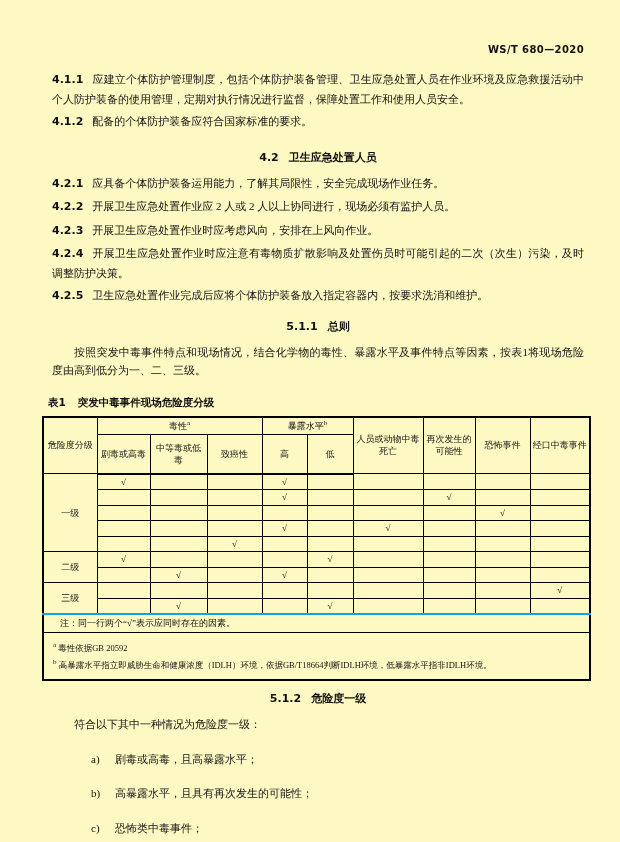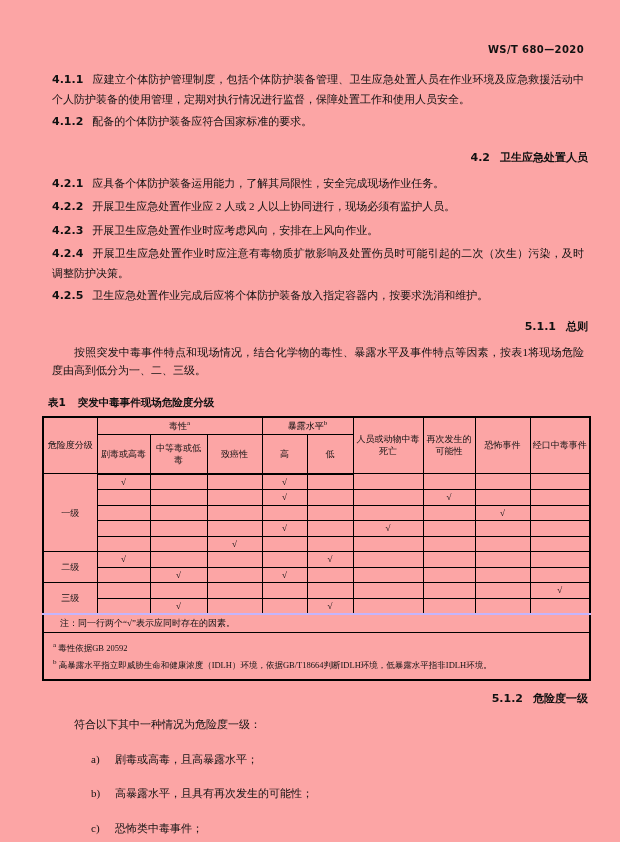--- a/index.html
+++ b/index.html
@@ -4,7 +4,7 @@
 <style>
   html,body{margin:0;padding:0;background:#ffffff;}
   .page{
-    width:620px;height:842px;background:#fca5a5;color:#111;
+    width:620px;height:842px;background:#fef9c3;color:#111;
     font-family:"Liberation Serif","DejaVu Serif",serif;
     position:relative;overflow:hidden;box-sizing:border-box;
   }

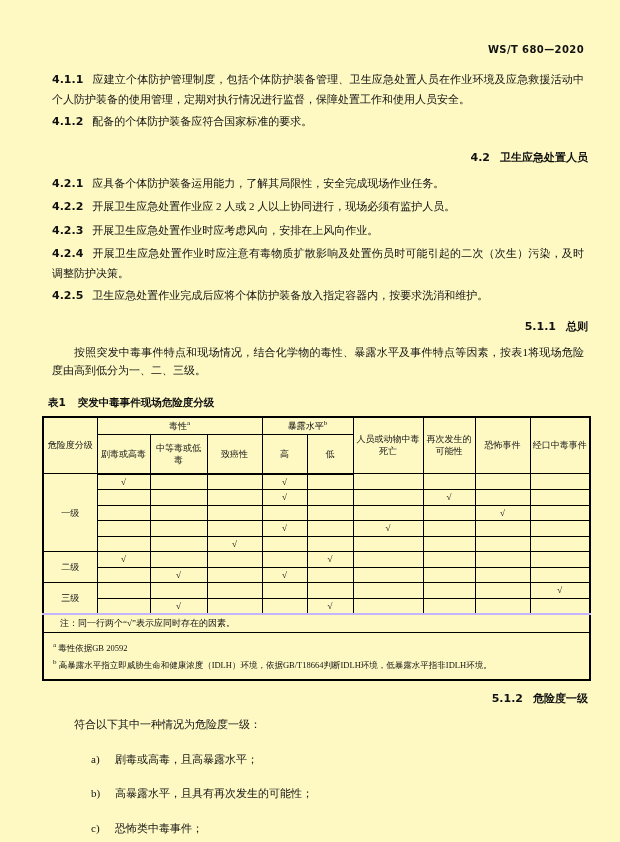--- a/index.html
+++ b/index.html
@@ -21,7 +21,7 @@
   }
   .heading{
     font-family:"DejaVu Sans","Liberation Sans",sans-serif;
-    font-weight:bold;font-size:11px;line-height:15px;text-align:right;
+    font-weight:bold;font-size:11px;line-height:15px;text-align:center;
   }
   .hnum{margin-right:10px;}
   .h-42{margin:18px 0 9px;}

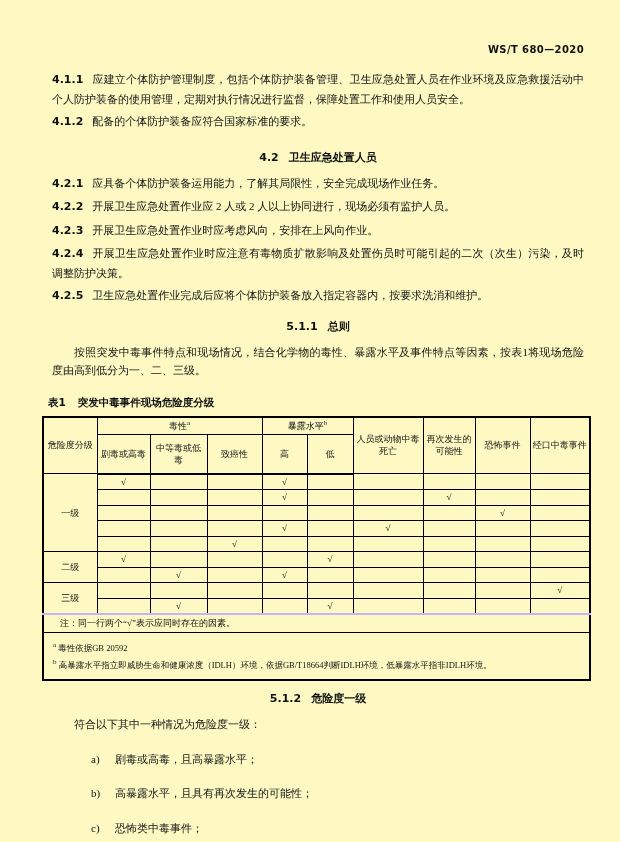--- a/index.html
+++ b/index.html
@@ -50,7 +50,7 @@
   .t1 tbody td{height:12.5px;font-size:9px;}
   .t1 td.level{font-size:9px;}
   .t1 .note-row td{
-    text-align:left;padding:2px 4px 2px 16px;border-top:2px solid #c4b5fd;height:auto;line-height:13px;
+    text-align:left;padding:2px 4px 2px 16px;border-top:2px solid #0ea5e9;height:auto;line-height:13px;
   }
   .t1 .footnote-row td{text-align:left;padding:7px 6px 4px 9px;height:auto;}
   .fn-line{margin:1px 0 3px;line-height:14px;font-size:8.5px;text-align:left;}

